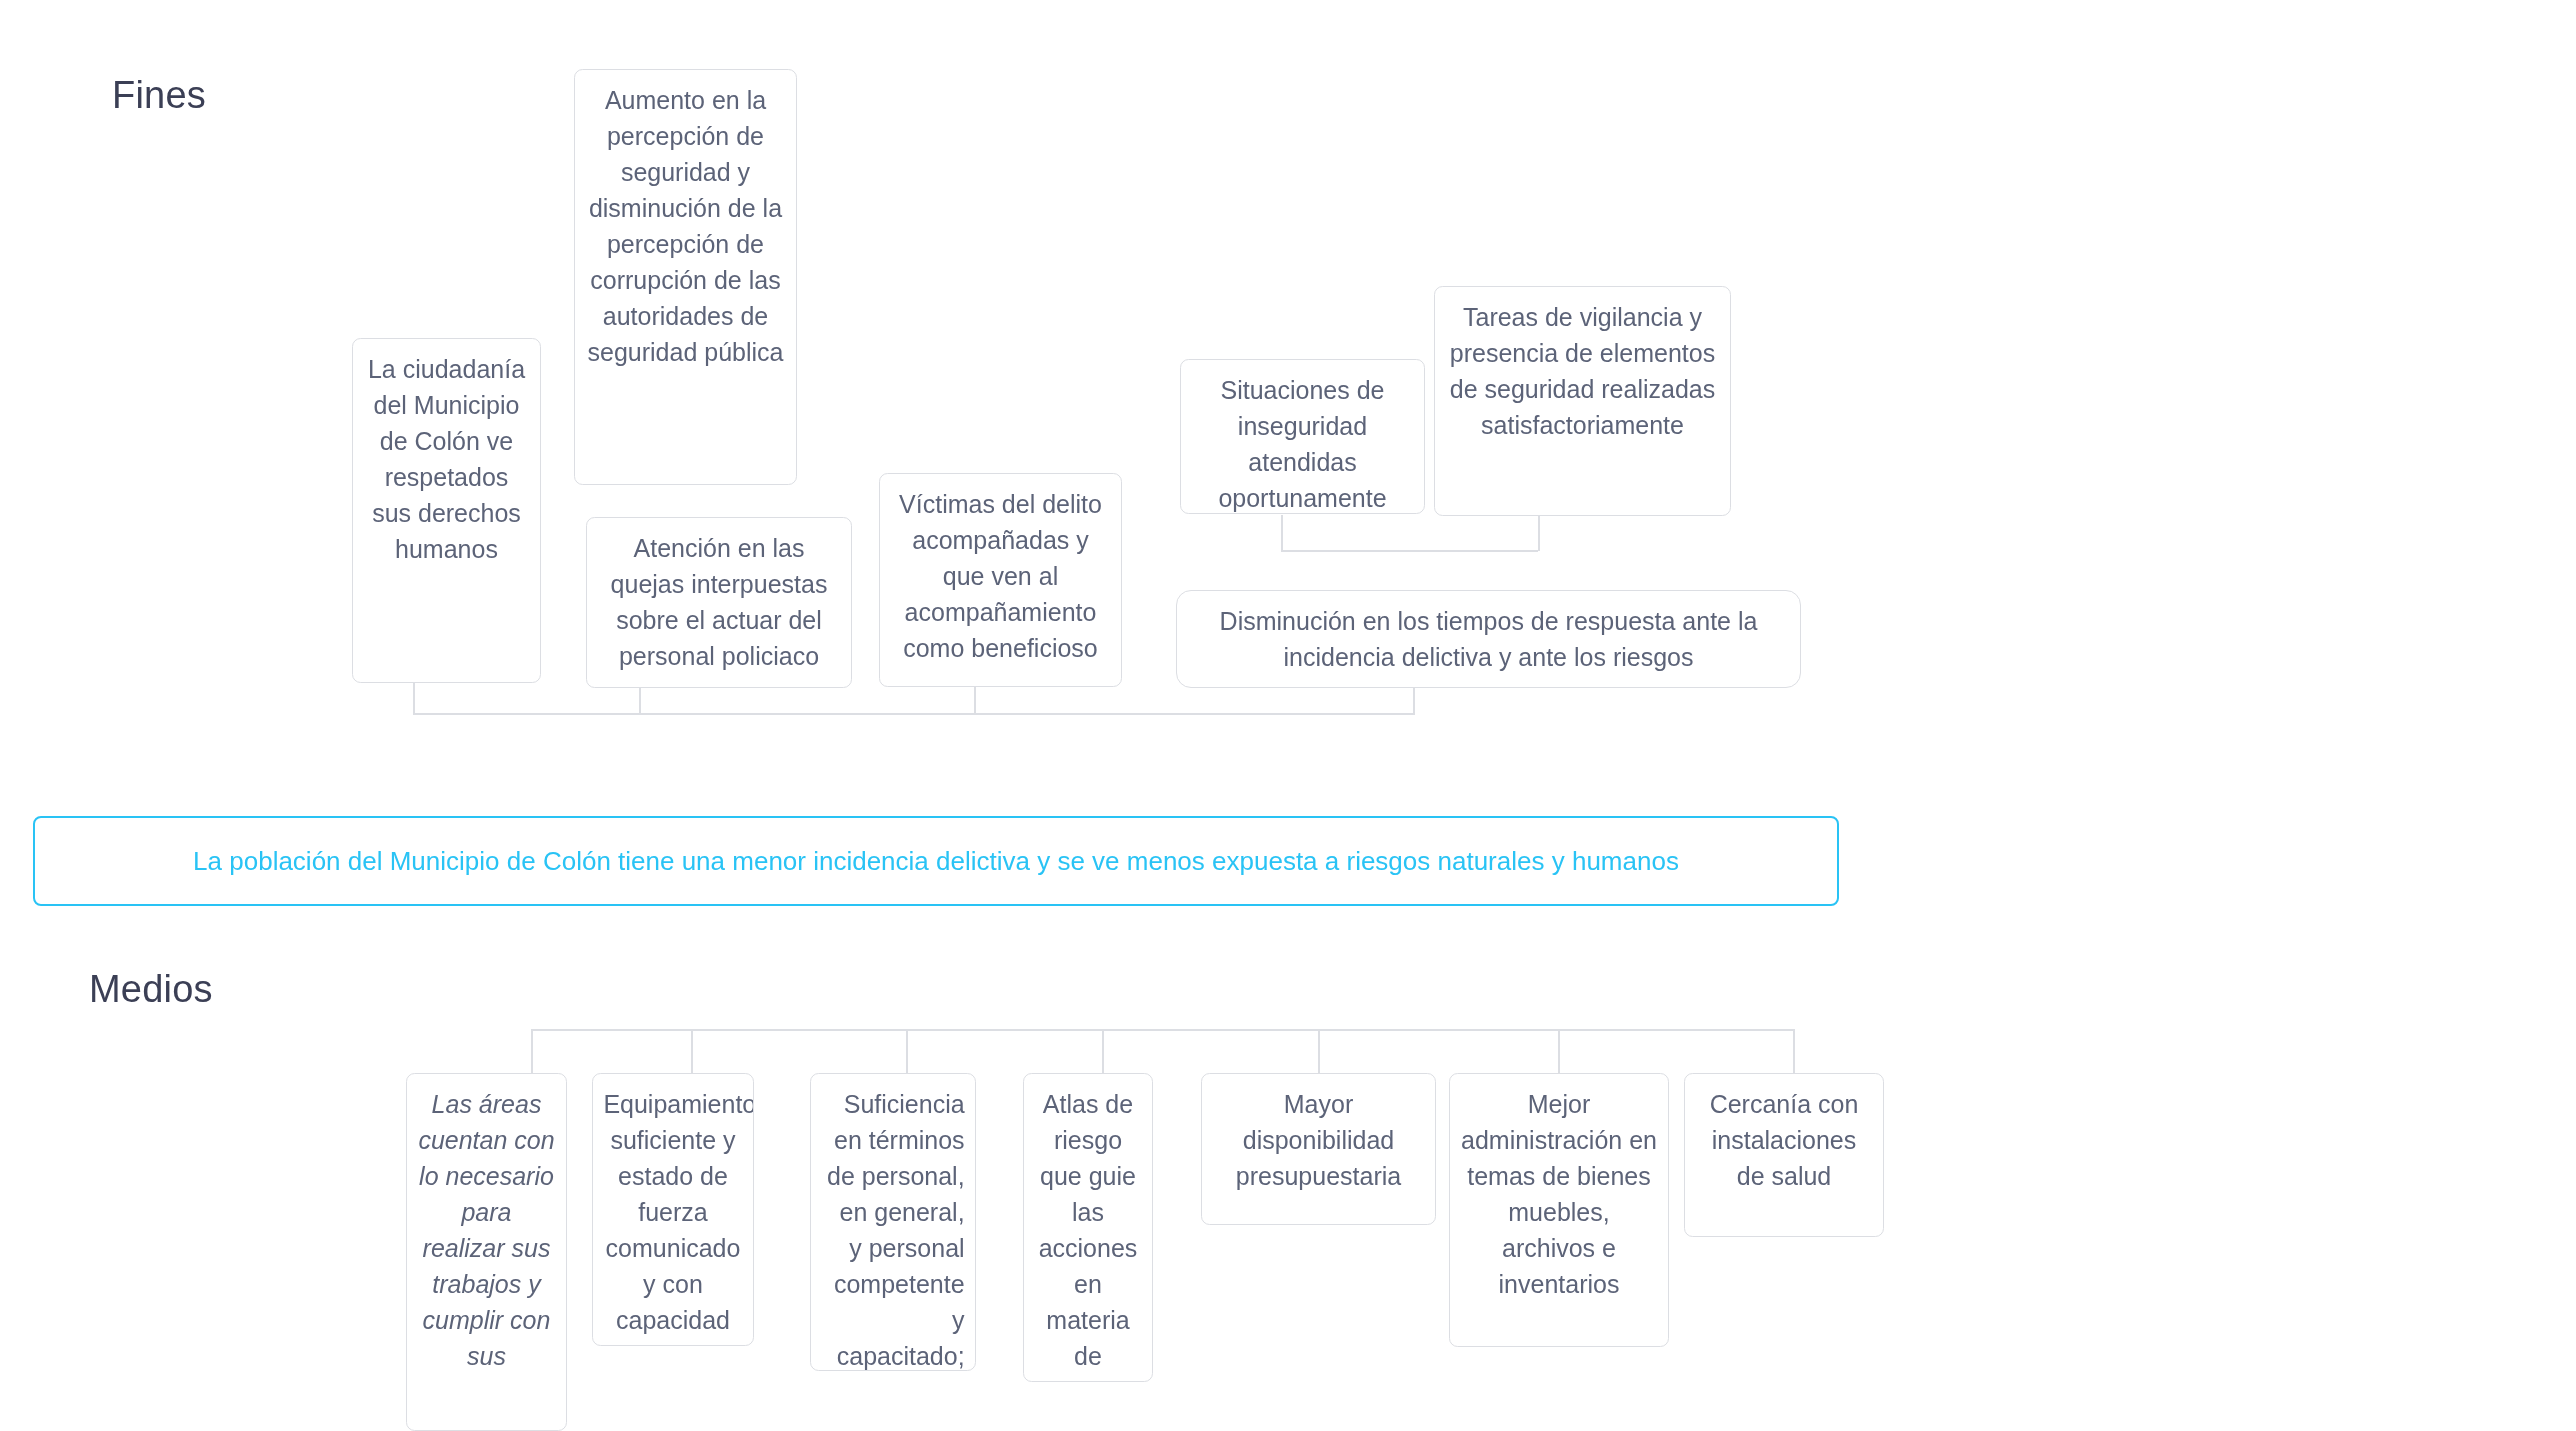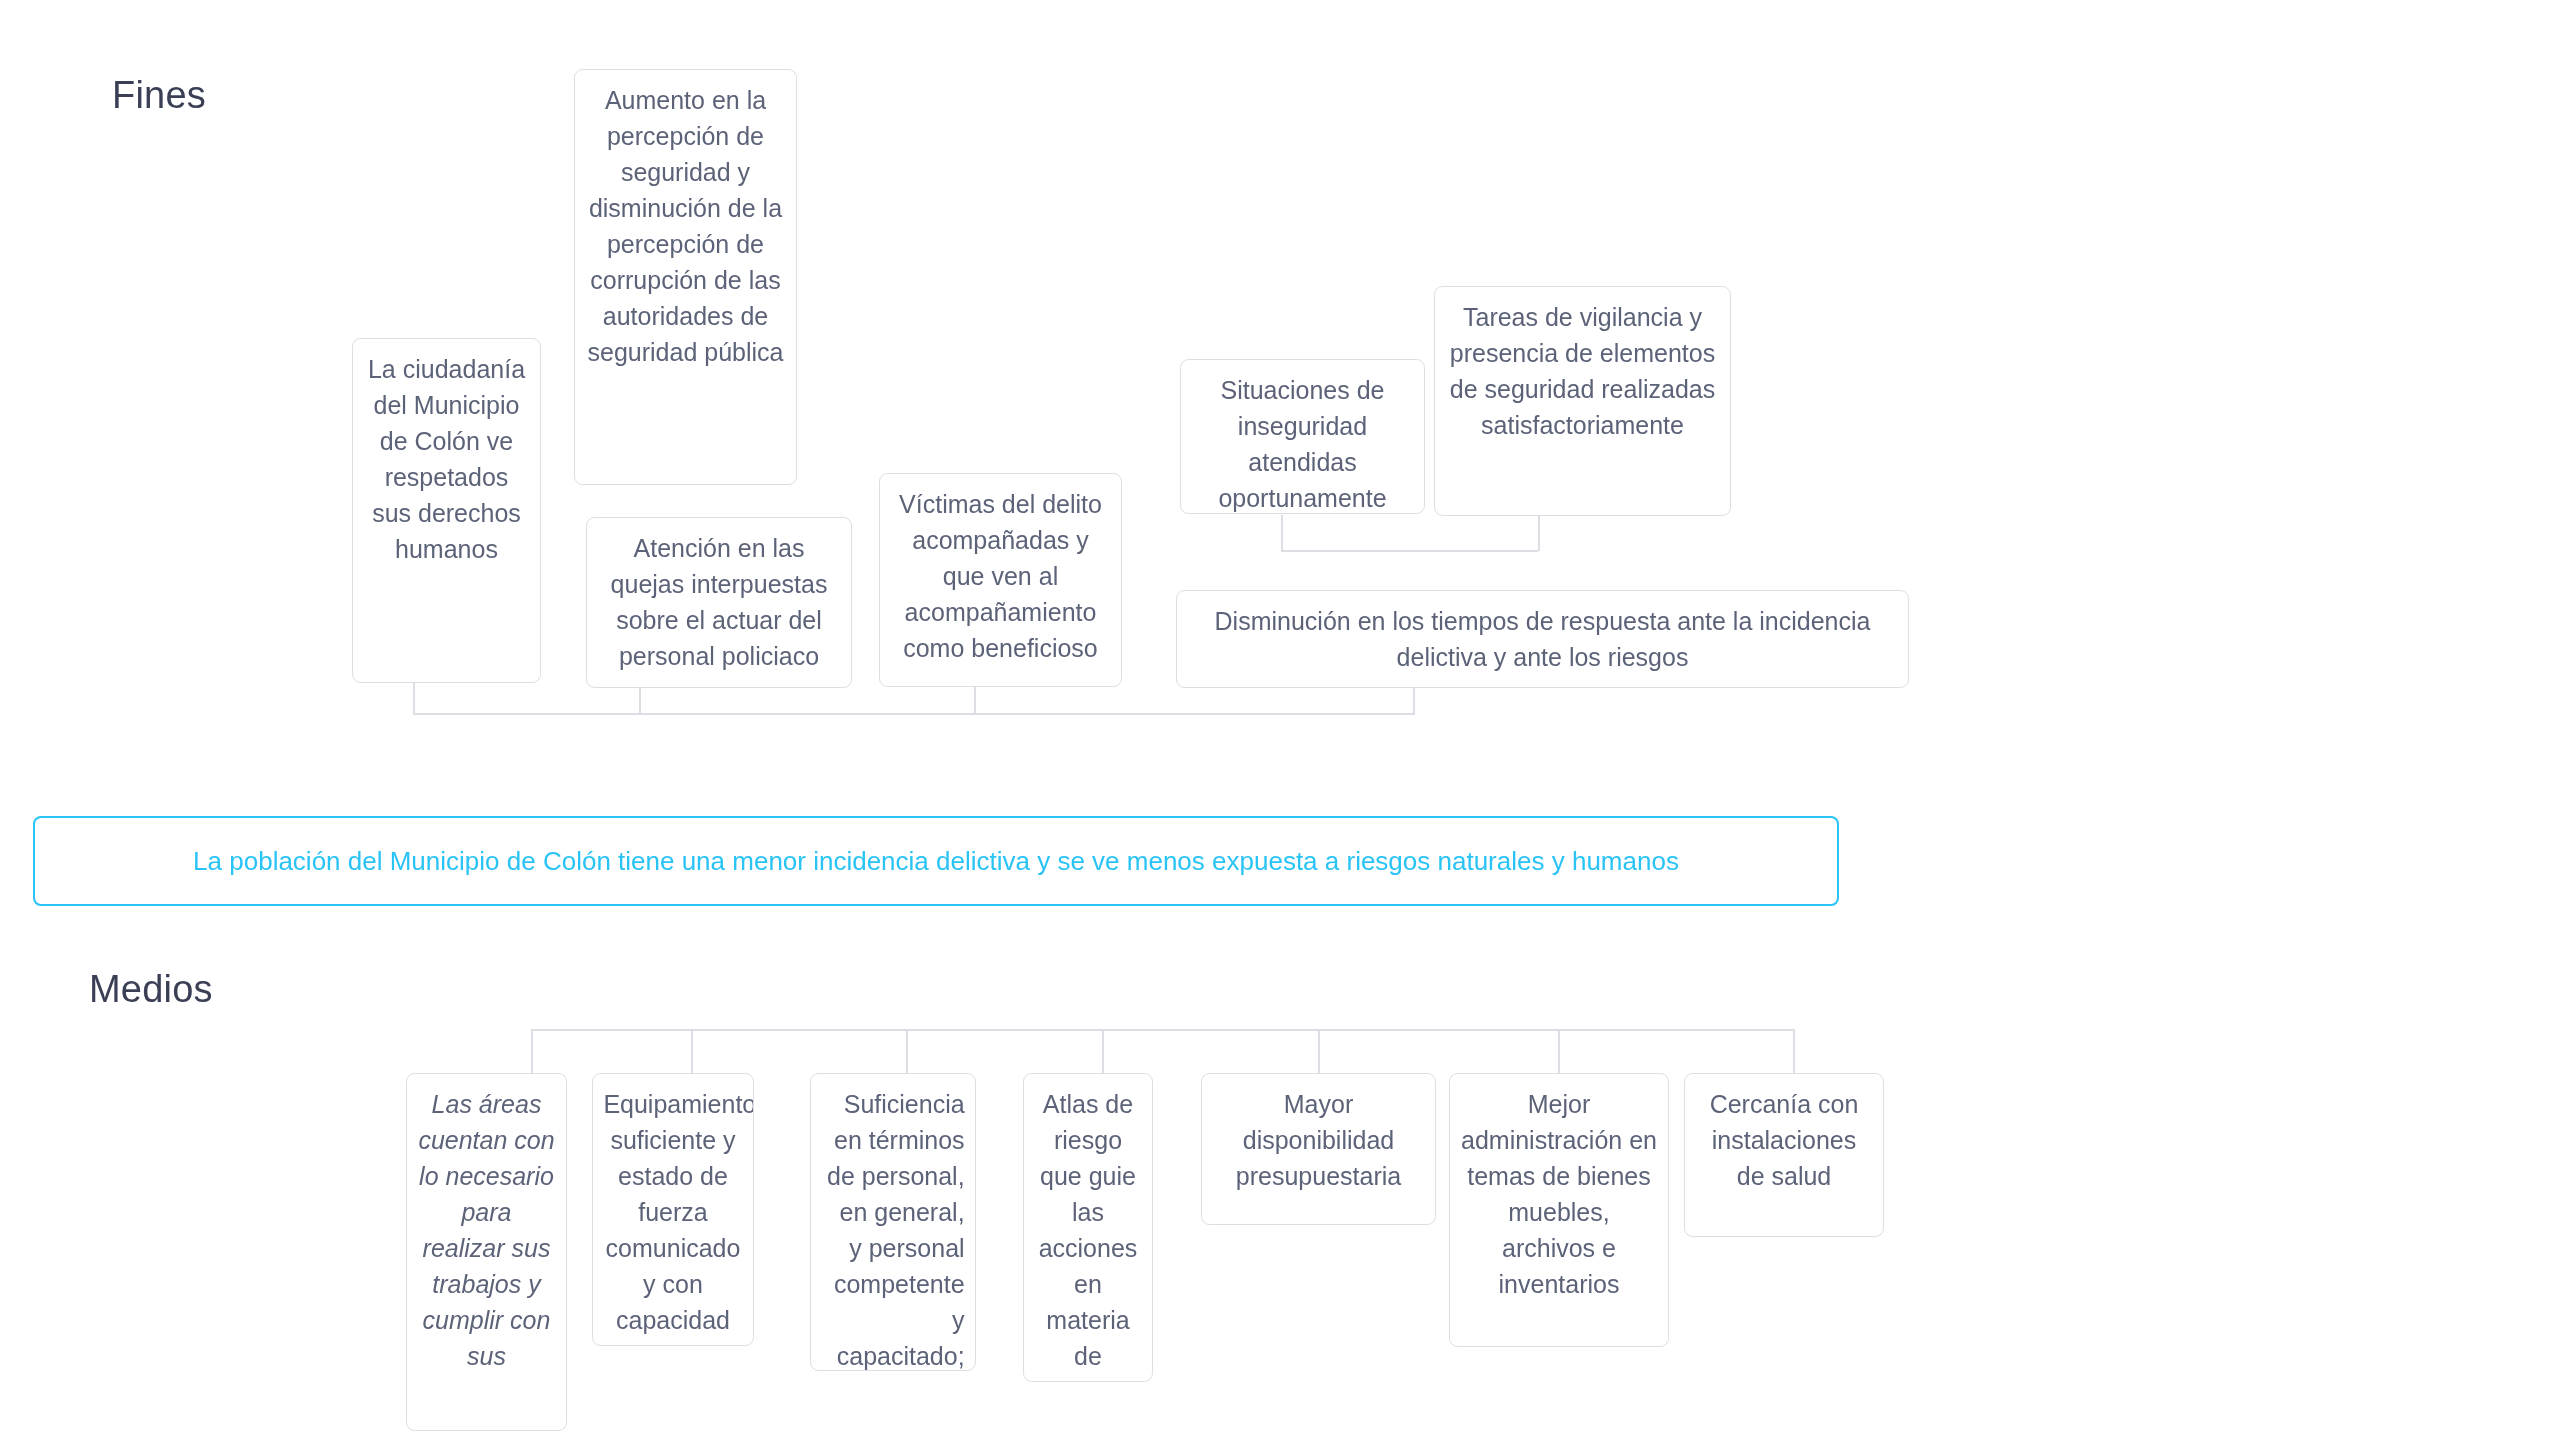--- a/index.html
+++ b/index.html
@@ -114,7 +114,7 @@
     <span>Tareas de vigilancia y presencia de elementos de seguridad realizadas satisfactoriamente</span>
   </div>
 
-  <div class="node" id="fin-7" style="left:1176px;top:590px;width:733px;height:98px;">
+  <div class="node" id="fin-7" style="left:1176px;top:590px;width:625px;height:98px;border-radius:15px;">
     <span>Disminución en los tiempos de respuesta ante la incidencia delictiva y ante los riesgos</span>
   </div>
 

